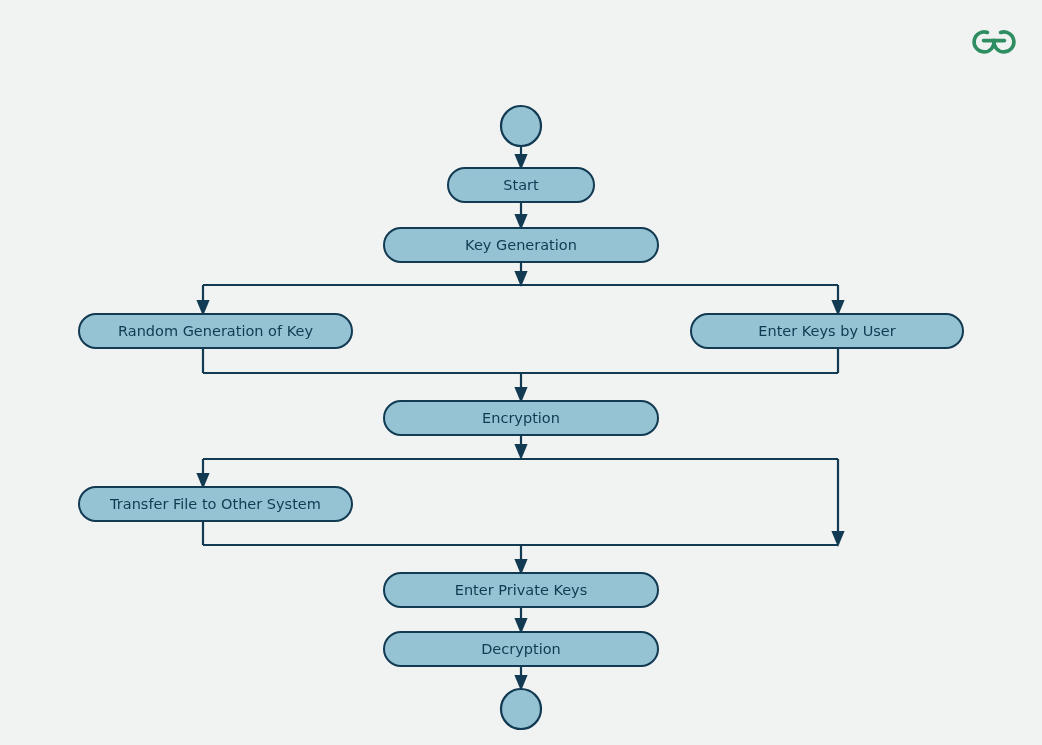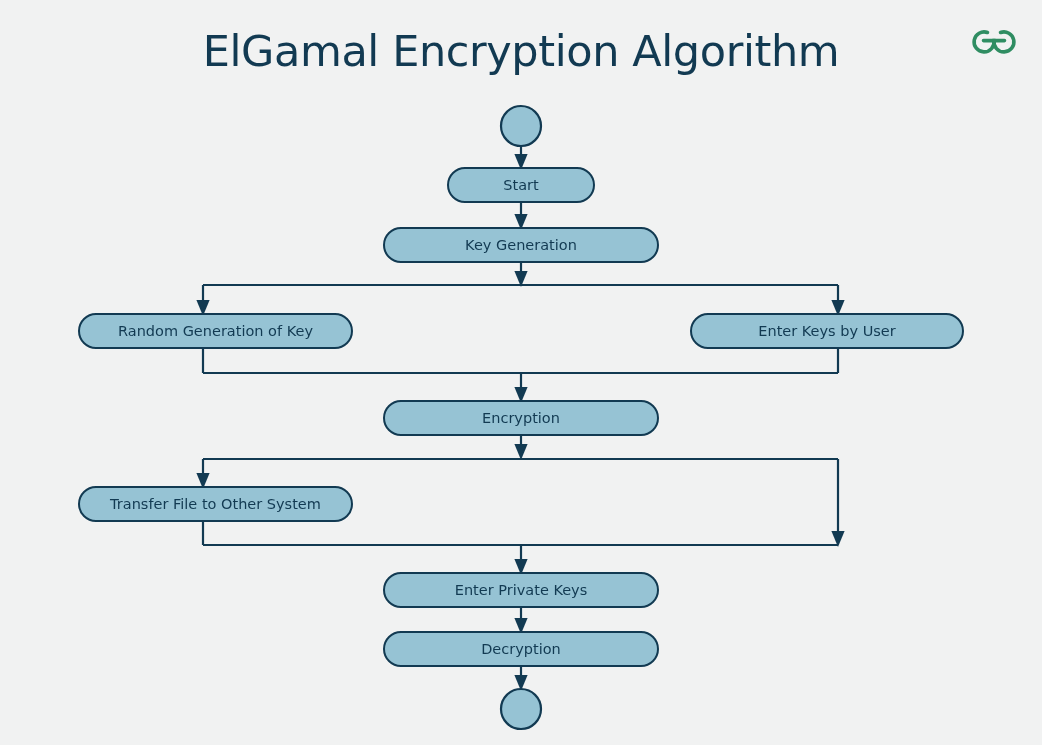--- a/index.html
+++ b/index.html
@@ -78,7 +78,6 @@
 
 <div id="page">
 
-  <div id="title">ElGamal Encryption Algorithm</div>
 
   <svg id="logo" viewBox="0 0 56 36">
     <g fill="none" stroke="#2f8d62" stroke-width="3.6" stroke-linecap="round">

